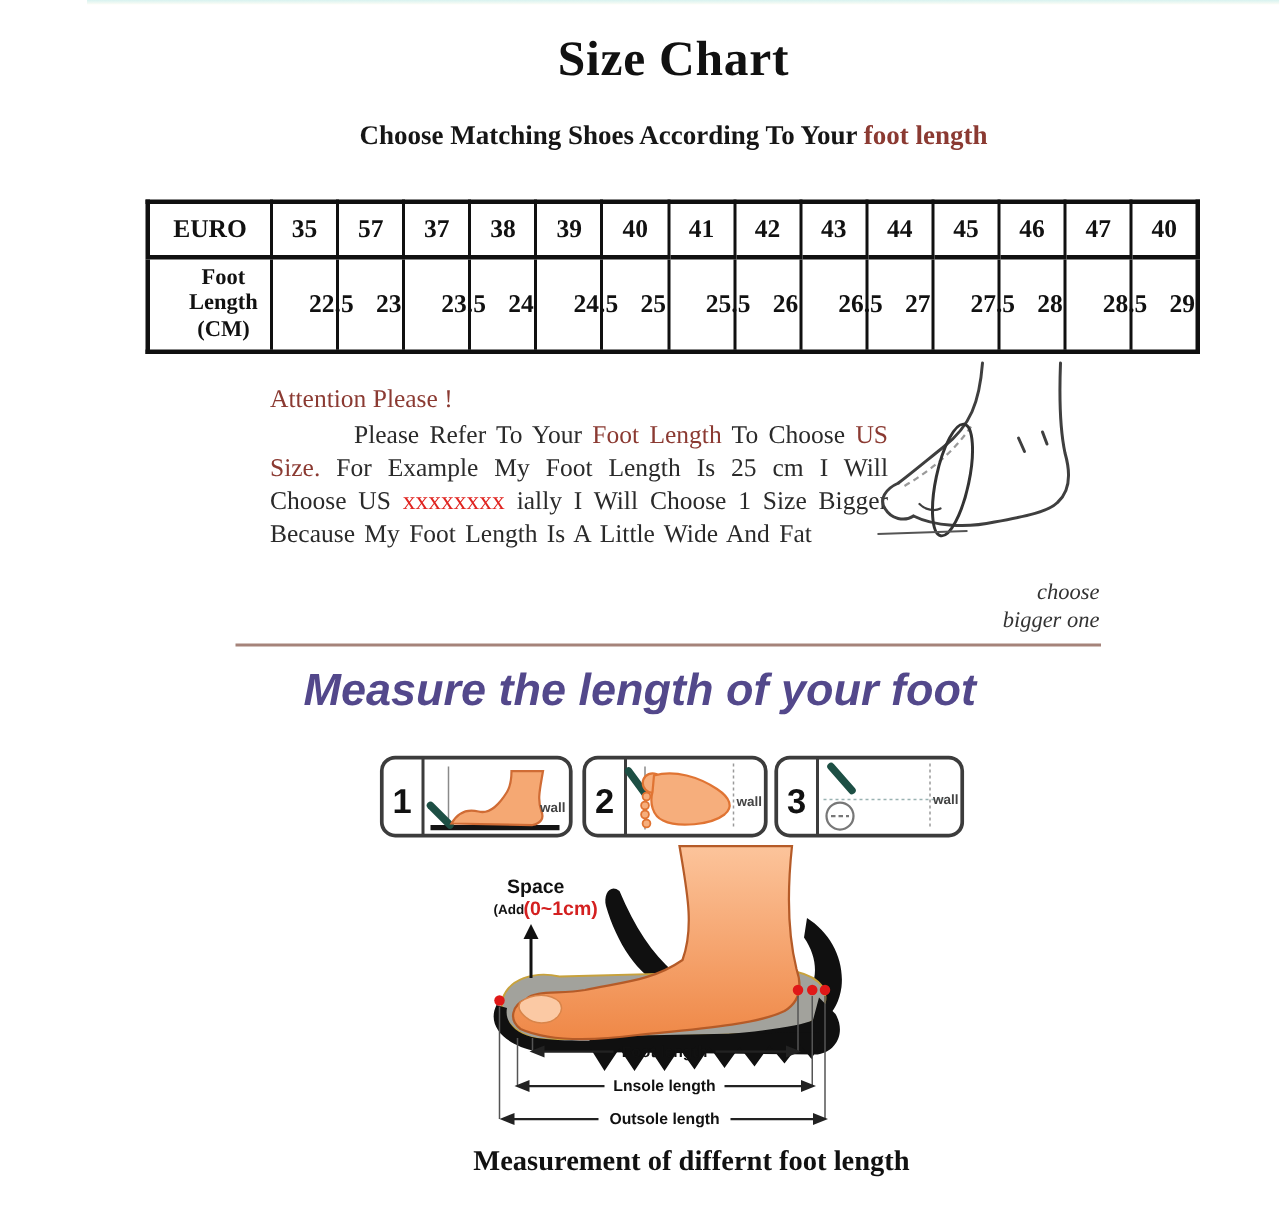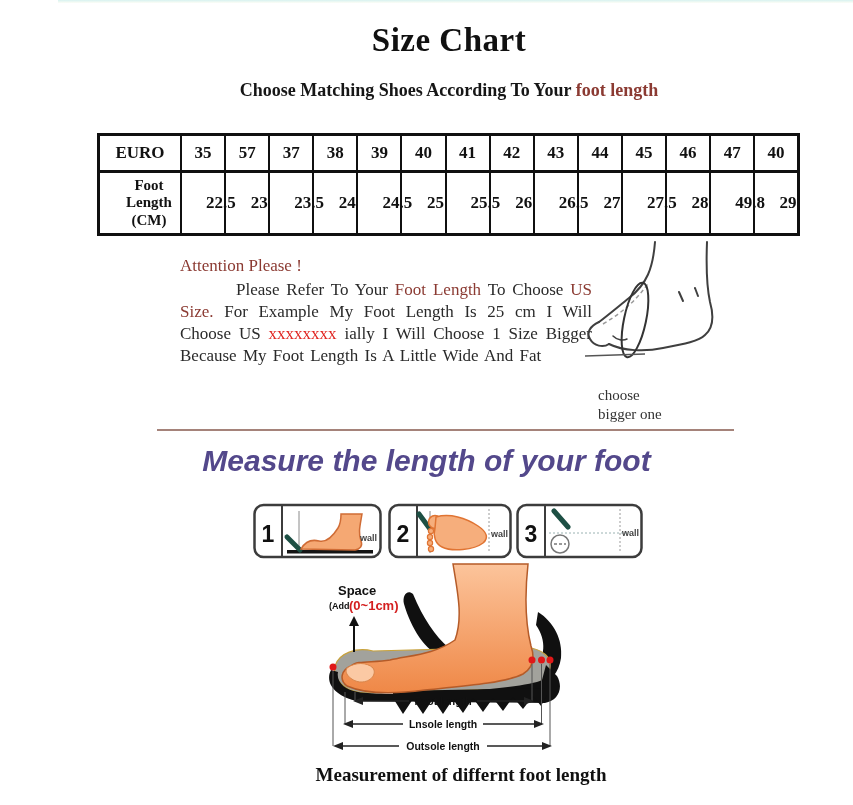--- a/index.html
+++ b/index.html
@@ -88,7 +88,7 @@
             <td>27</td>
             <td>27.5</td>
             <td>28</td>
-            <td>49.8</td>
+            <td>28.5</td>
             <td>29</td>
           </tr>
     </tbody>

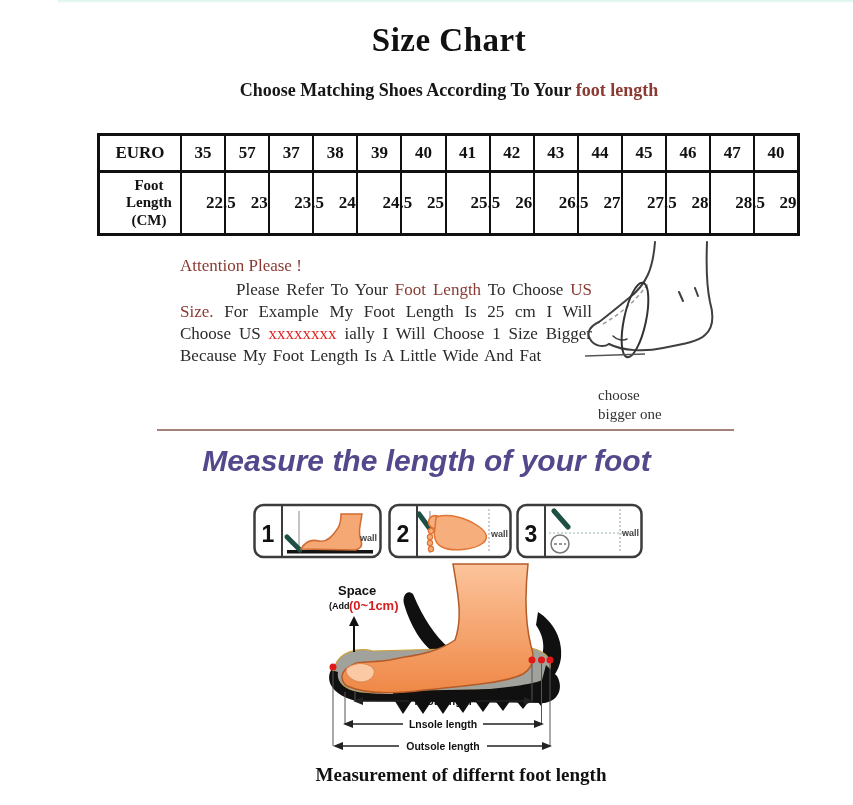--- a/index.html
+++ b/index.html
@@ -32,8 +32,8 @@
   .att-heading{left:180px;top:256px;font-size:17px;color:#8b3a32;text-align:right;}
   .att-text{left:180px;top:279px;width:412px;font-size:17px;line-height:22px;
             text-align:justify;text-indent:56px;word-spacing:2px;color:#2a2a2a;}
-  .choose-note{left:598px;top:386px;width:135px;text-align:left;
-               font-size:15px;line-height:19px;color:#333;}
+  .choose-note{left:598px;top:386px;width:135px;text-align:right;
+               font-size:15px;line-height:19px;color:#333;font-style:italic;}
   .divider{left:157px;top:429px;width:577px;height:2px;background:#a5837a;}
   .measure-heading{top:444px;left:0;width:853px;text-align:center;
                    font-family:"Liberation Sans",sans-serif;font-style:italic;

